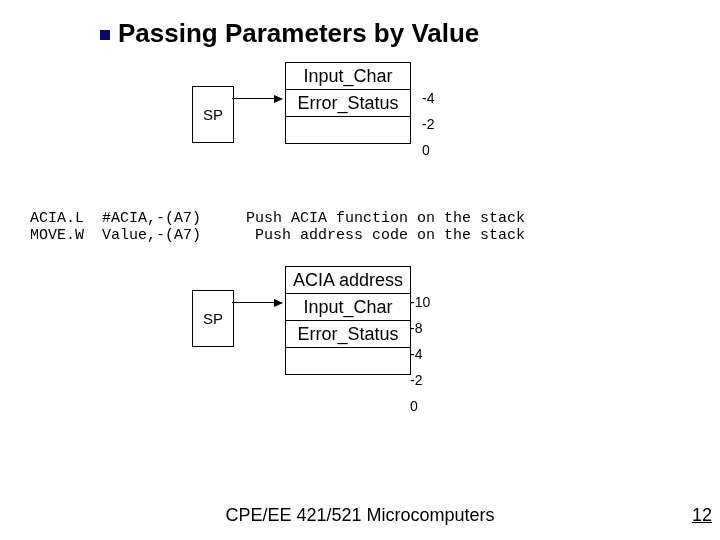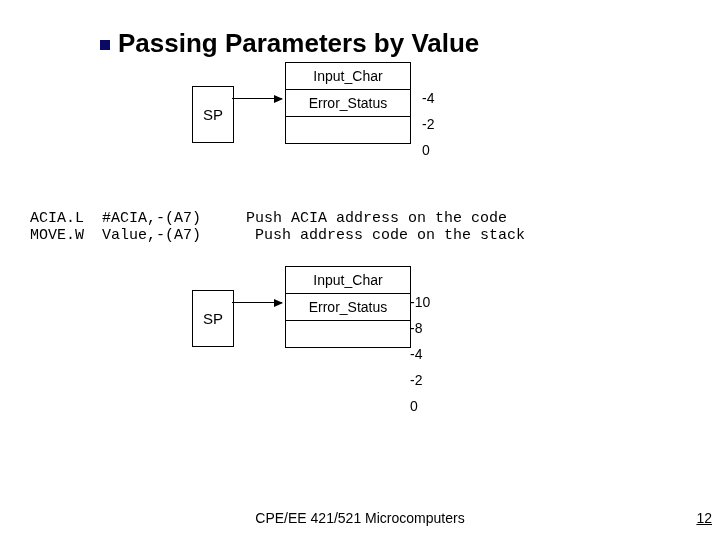--- a/index.html
+++ b/index.html
@@ -17,7 +17,7 @@
     font-weight: bold;
     position: absolute;
     left: 100px;
-    top: 28px;
+    top: 18px;
   }
   .title .bullet {
     display: inline-block;

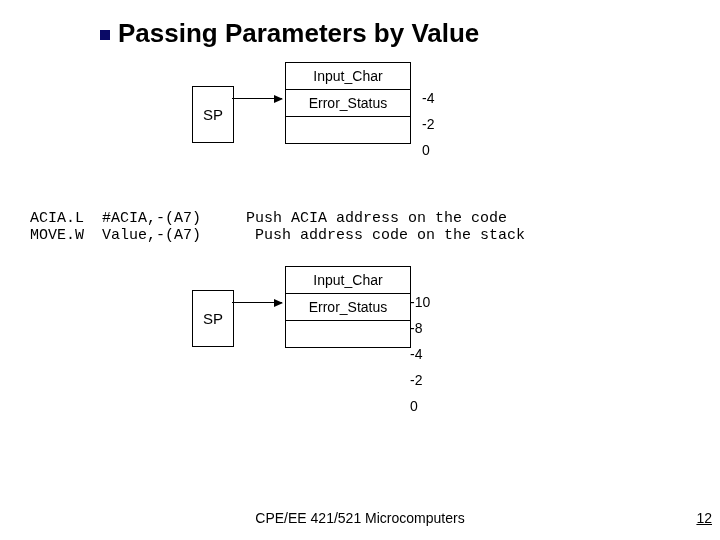--- a/index.html
+++ b/index.html
@@ -47,7 +47,7 @@
     display: flex;
     align-items: center;
     justify-content: center;
-    font-size: 14px;
+    font-size: 18px;
     position: relative;
   }
   .stack .row:last-child { border-bottom: 1.5px solid #000; }

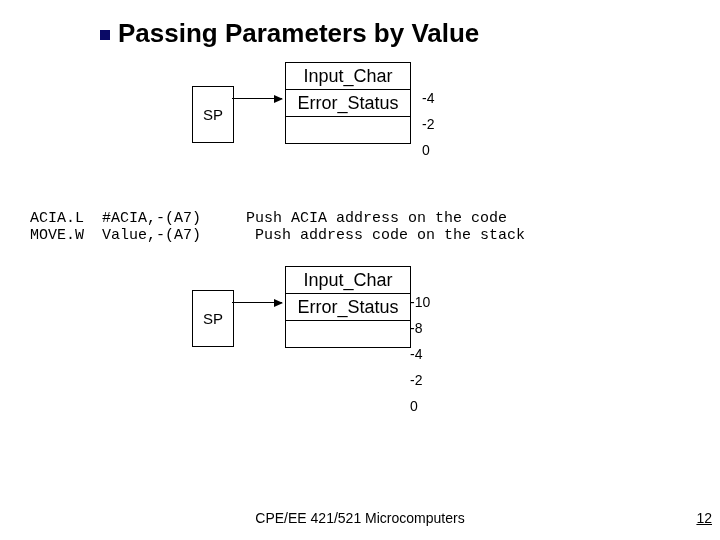--- a/index.html
+++ b/index.html
@@ -115,7 +115,7 @@
   <div>0</div>
 </div>
 
-<div class="code" style="left:30px; top:210px;"><span>ACIA.L</span>  <span>#ACIA,-(A7)</span>     <span>Push ACIA address on the code</span>
+<div class="code" style="left:30px; top:210px;"><span>ACIA.L</span>  <span>#ACIA,-(A7)</span>     <span>Push ACIA function on the stack</span>
 <span>MOVE.W</span>  <span>Value,-(A7)</span>      <span>Push address code on the stack</span></div>
 
 <div class="sp-box" style="left:192px; top:290px;">SP</div>

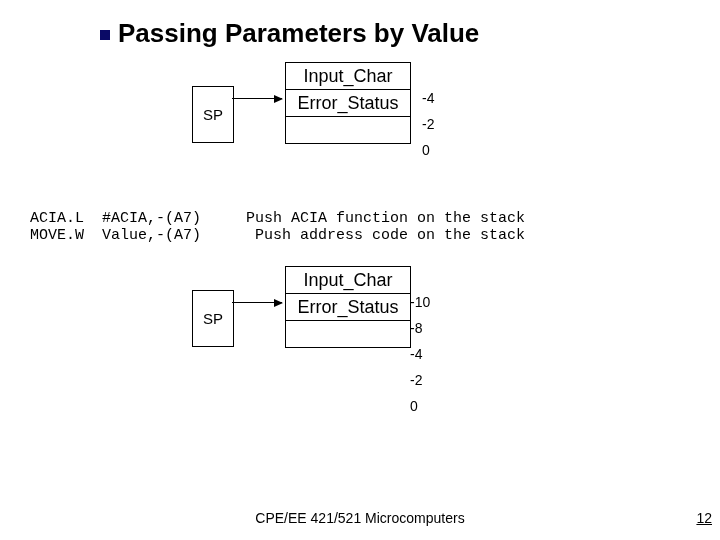--- a/index.html
+++ b/index.html
@@ -123,6 +123,9 @@
 
 <div class="stack" style="left:285px; top:266px; width:124px;">
   <div class="row">
+      <span>ACIA address</span>
+    </div>
+  <div class="row">
       <span>Input_Char</span>
     </div>
   <div class="row">

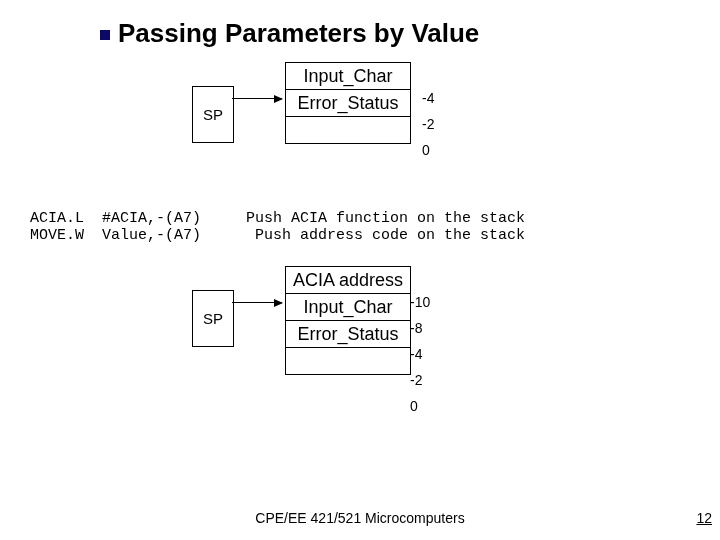--- a/index.html
+++ b/index.html
@@ -82,7 +82,7 @@
   .footer {
     position: absolute;
     bottom: 14px;
-    font-size: 14px;
+    font-size: 18px;
     margin-top: 22px;
   }
   .footer.center { left: 50%; transform: translateX(-50%); }

